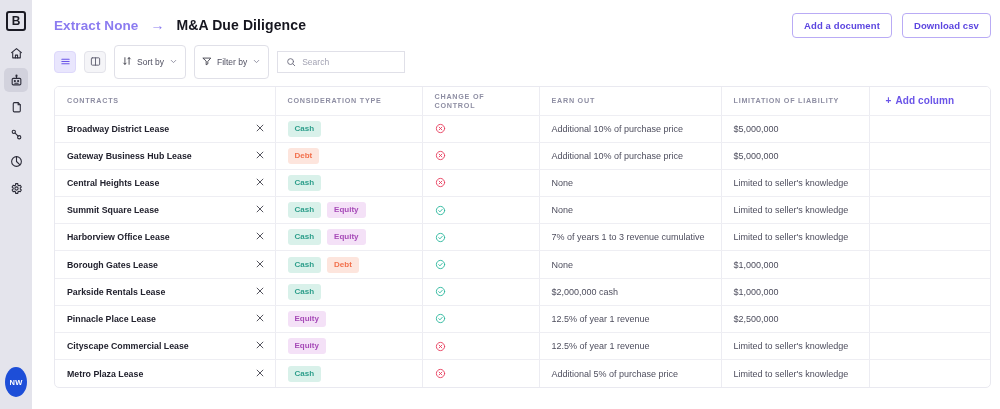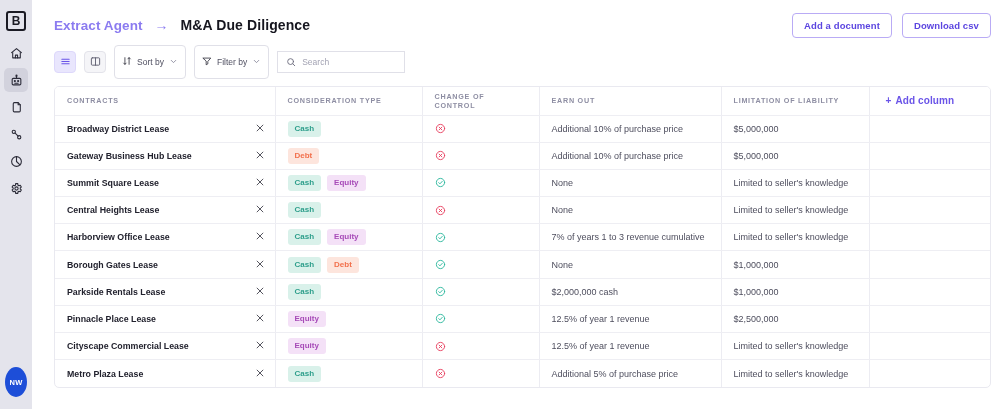--- a/index.html
+++ b/index.html
@@ -263,7 +263,7 @@
 
     <div class="topbar">
       <div class="breadcrumb">
-        <span class="crumb-link">Extract Agent</span>
+        <span class="crumb-link">Extract None</span>
         <span class="crumb-arrow">→</span>
         <span class="crumb-current">M&amp;A Due Diligence</span>
       </div>

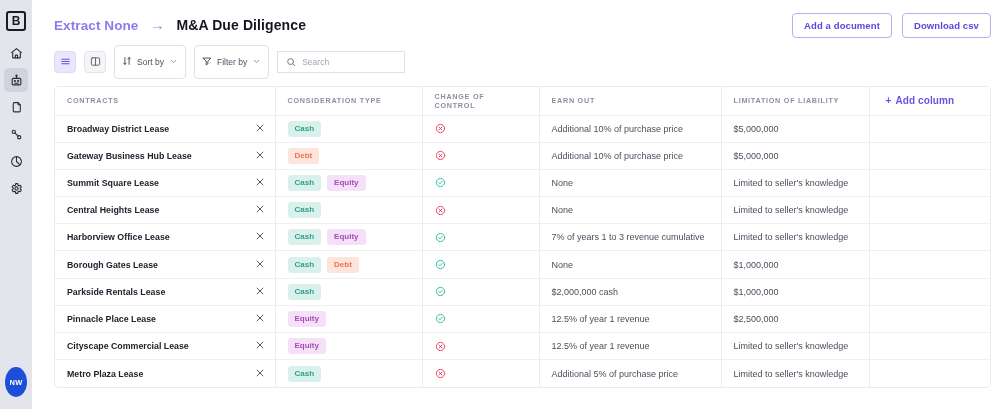--- a/index.html
+++ b/index.html
@@ -400,20 +400,20 @@
               <td></td>
             </tr>
             <tr>
-              <td class="contract"><span>Summit Square Lease</span><span class="x"><svg width="10" height="10" viewBox="0 0 24 24" fill="none" stroke="currentColor" stroke-width="2" stroke-linecap="round">
-                    <path d="M5 5l14 14"></path>
-                    <path d="M19 5L5 19"></path>
-                  </svg></span></td>
-              <td>
-                <span class="tags">
-                  <span class="tag tag-cash">Cash</span>
-                  <span class="tag tag-equity">Equity</span>
-                </span>
-              </td>
-              <td>
-                <svg class="status-icon" width="11" height="11" viewBox="0 0 24 24" fill="none" stroke="#2bb79c" stroke-width="2" stroke-linecap="round" stroke-linejoin="round">
-                  <circle cx="12" cy="12" r="9"></circle>
-                  <path d="M8.2 12.3l2.6 2.6 5-5.4"></path>
+              <td class="contract"><span>Central Heights Lease</span><span class="x"><svg width="10" height="10" viewBox="0 0 24 24" fill="none" stroke="currentColor" stroke-width="2" stroke-linecap="round">
+                    <path d="M5 5l14 14"></path>
+                    <path d="M19 5L5 19"></path>
+                  </svg></span></td>
+              <td>
+                <span class="tags">
+                  <span class="tag tag-cash">Cash</span>
+                </span>
+              </td>
+              <td>
+                <svg class="status-icon" width="11" height="11" viewBox="0 0 24 24" fill="none" stroke="#e8405f" stroke-width="2" stroke-linecap="round" stroke-linejoin="round">
+                  <circle cx="12" cy="12" r="9"></circle>
+                  <path d="M9 9l6 6"></path>
+                  <path d="M15 9l-6 6"></path>
                 </svg>
               </td>
               <td>None</td>
@@ -421,20 +421,20 @@
               <td></td>
             </tr>
             <tr>
-              <td class="contract"><span>Central Heights Lease</span><span class="x"><svg width="10" height="10" viewBox="0 0 24 24" fill="none" stroke="currentColor" stroke-width="2" stroke-linecap="round">
-                    <path d="M5 5l14 14"></path>
-                    <path d="M19 5L5 19"></path>
-                  </svg></span></td>
-              <td>
-                <span class="tags">
-                  <span class="tag tag-cash">Cash</span>
-                </span>
-              </td>
-              <td>
-                <svg class="status-icon" width="11" height="11" viewBox="0 0 24 24" fill="none" stroke="#e8405f" stroke-width="2" stroke-linecap="round" stroke-linejoin="round">
-                  <circle cx="12" cy="12" r="9"></circle>
-                  <path d="M9 9l6 6"></path>
-                  <path d="M15 9l-6 6"></path>
+              <td class="contract"><span>Summit Square Lease</span><span class="x"><svg width="10" height="10" viewBox="0 0 24 24" fill="none" stroke="currentColor" stroke-width="2" stroke-linecap="round">
+                    <path d="M5 5l14 14"></path>
+                    <path d="M19 5L5 19"></path>
+                  </svg></span></td>
+              <td>
+                <span class="tags">
+                  <span class="tag tag-cash">Cash</span>
+                  <span class="tag tag-equity">Equity</span>
+                </span>
+              </td>
+              <td>
+                <svg class="status-icon" width="11" height="11" viewBox="0 0 24 24" fill="none" stroke="#2bb79c" stroke-width="2" stroke-linecap="round" stroke-linejoin="round">
+                  <circle cx="12" cy="12" r="9"></circle>
+                  <path d="M8.2 12.3l2.6 2.6 5-5.4"></path>
                 </svg>
               </td>
               <td>None</td>

